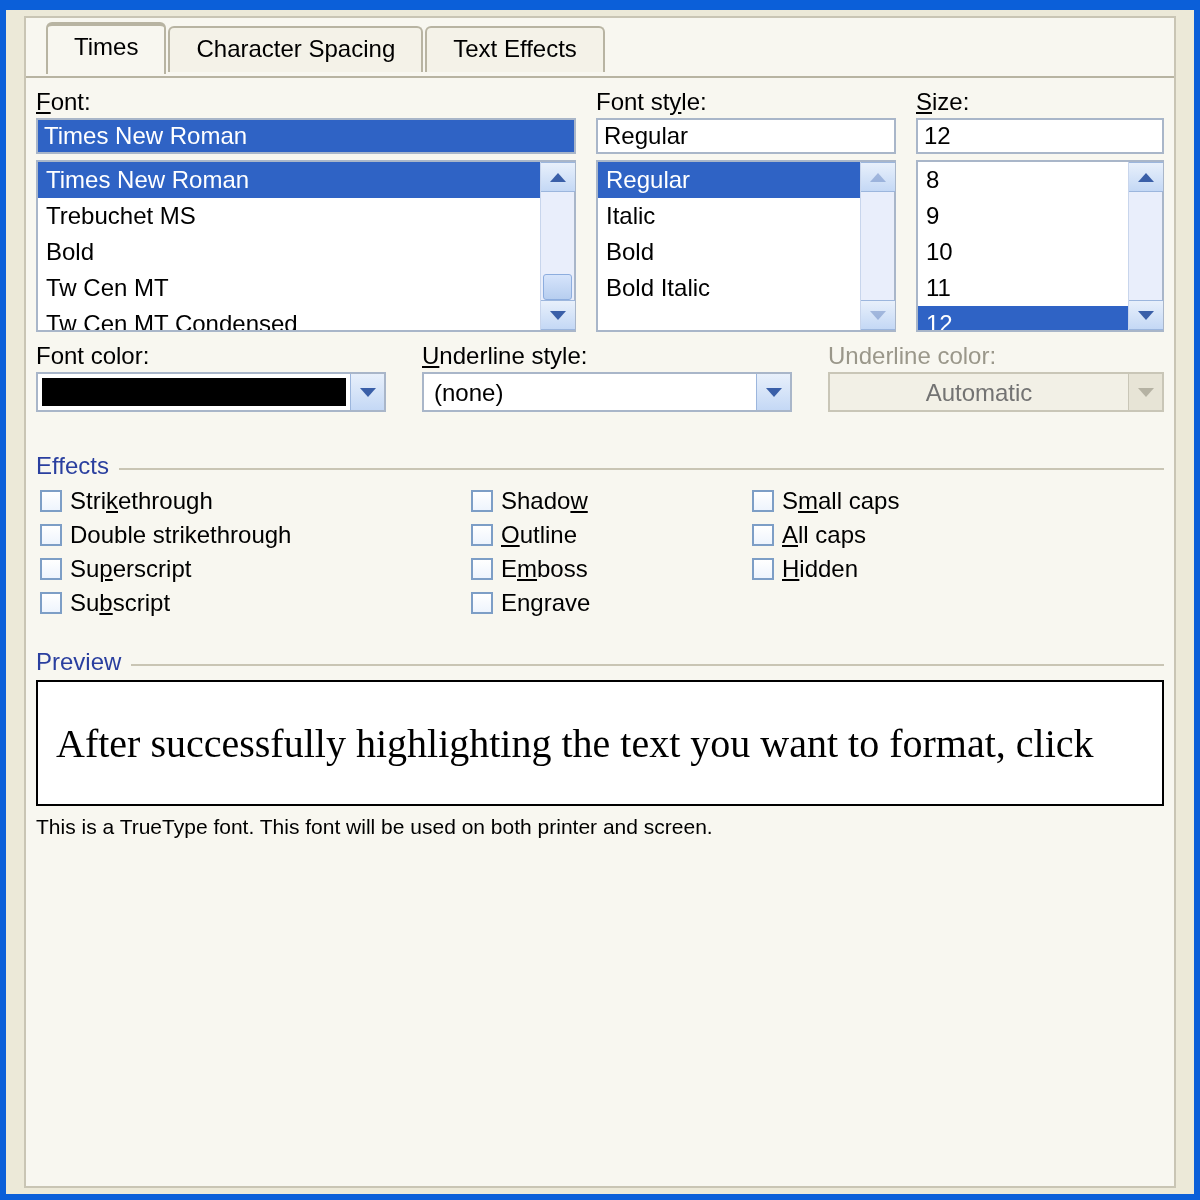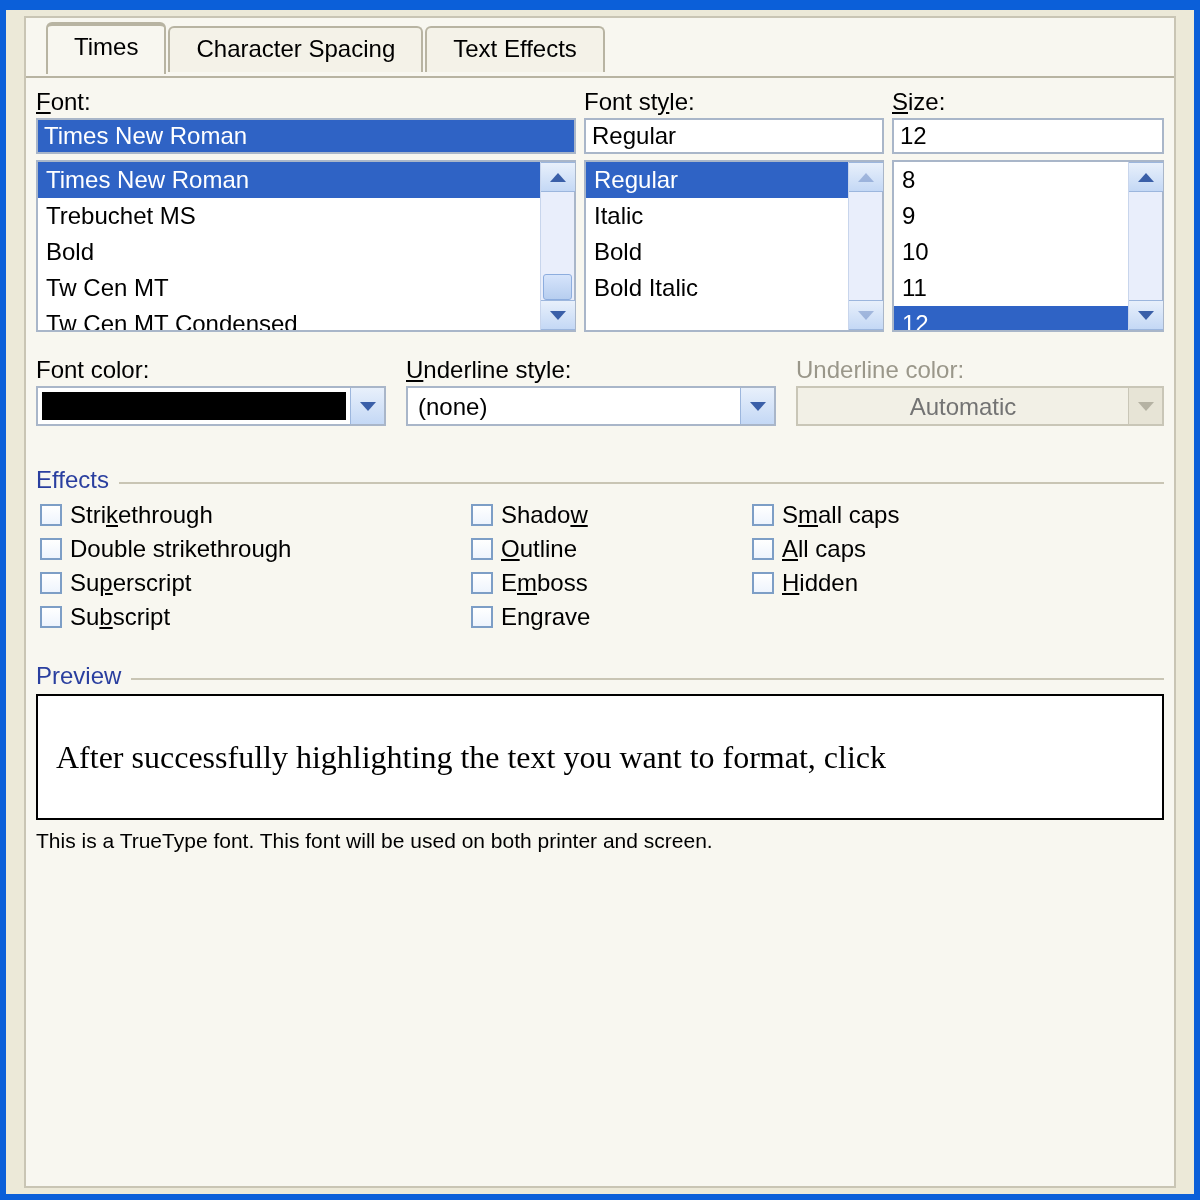--- a/index.html
+++ b/index.html
@@ -262,7 +262,7 @@
 
     <div class="content">
 
-      <div class="row" style="gap:8px;">
+      <div class="row" style="gap:20px;">
 
         <div style="flex:0 0 540px;">
           <div class="section-label"><span class="underline">F</span>ont:</div>

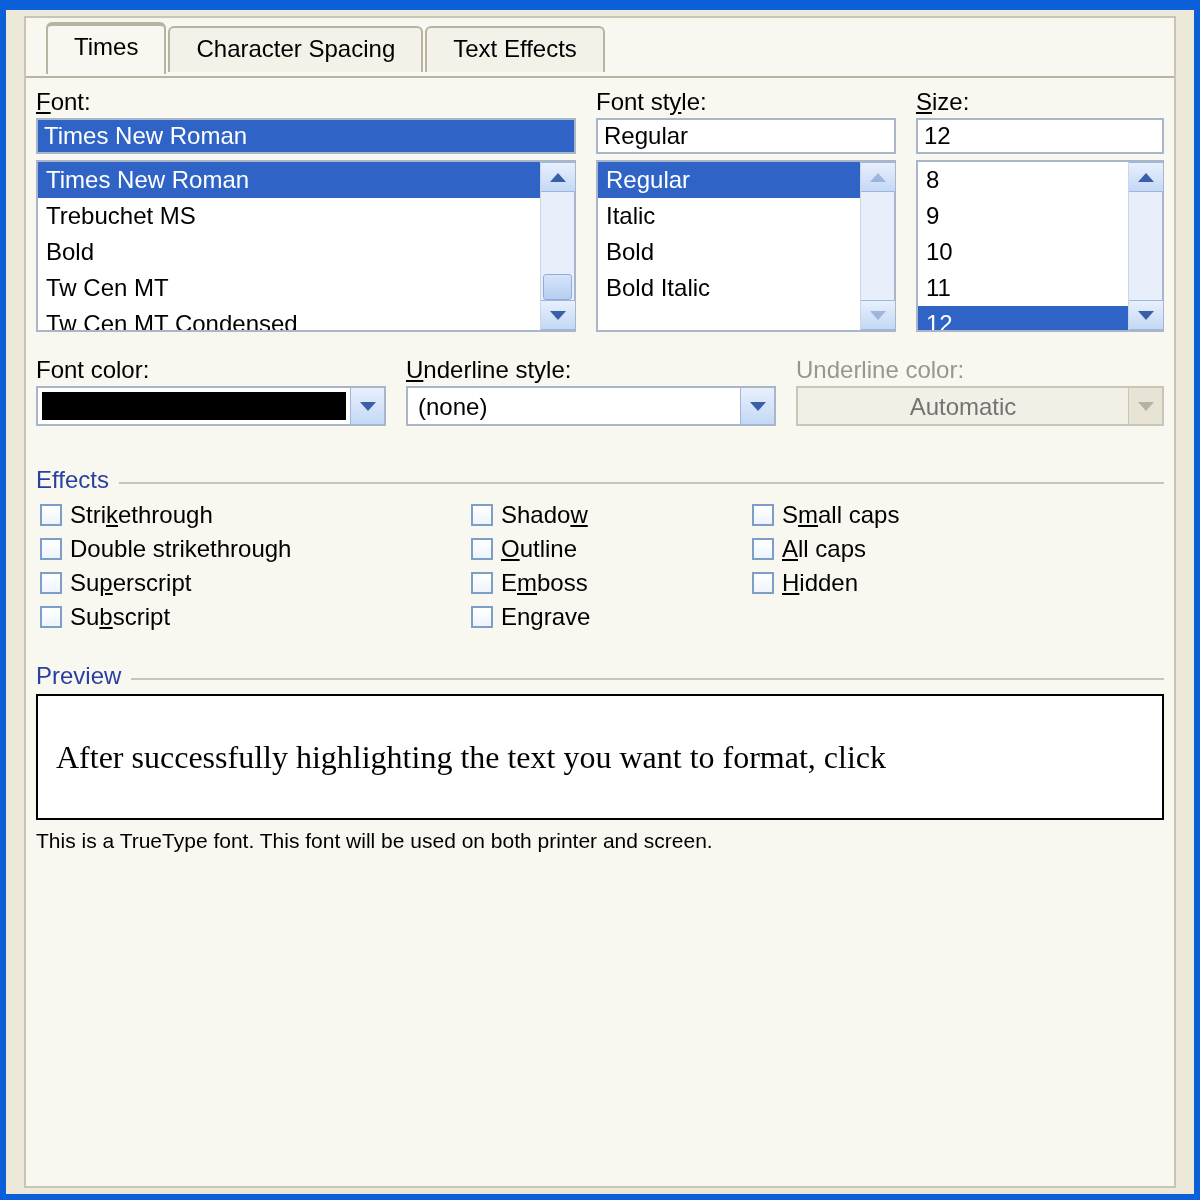--- a/index.html
+++ b/index.html
@@ -336,7 +336,7 @@
         </div>
       </div>
 
-      <div class="row" style="gap:20px; margin-top:24px;">
+      <div class="row" style="gap:36px; margin-top:10px;">
         <div style="flex:0 0 350px;">
           <div class="section-label">Font color:</div>
           <div class="color-swatch-combo">

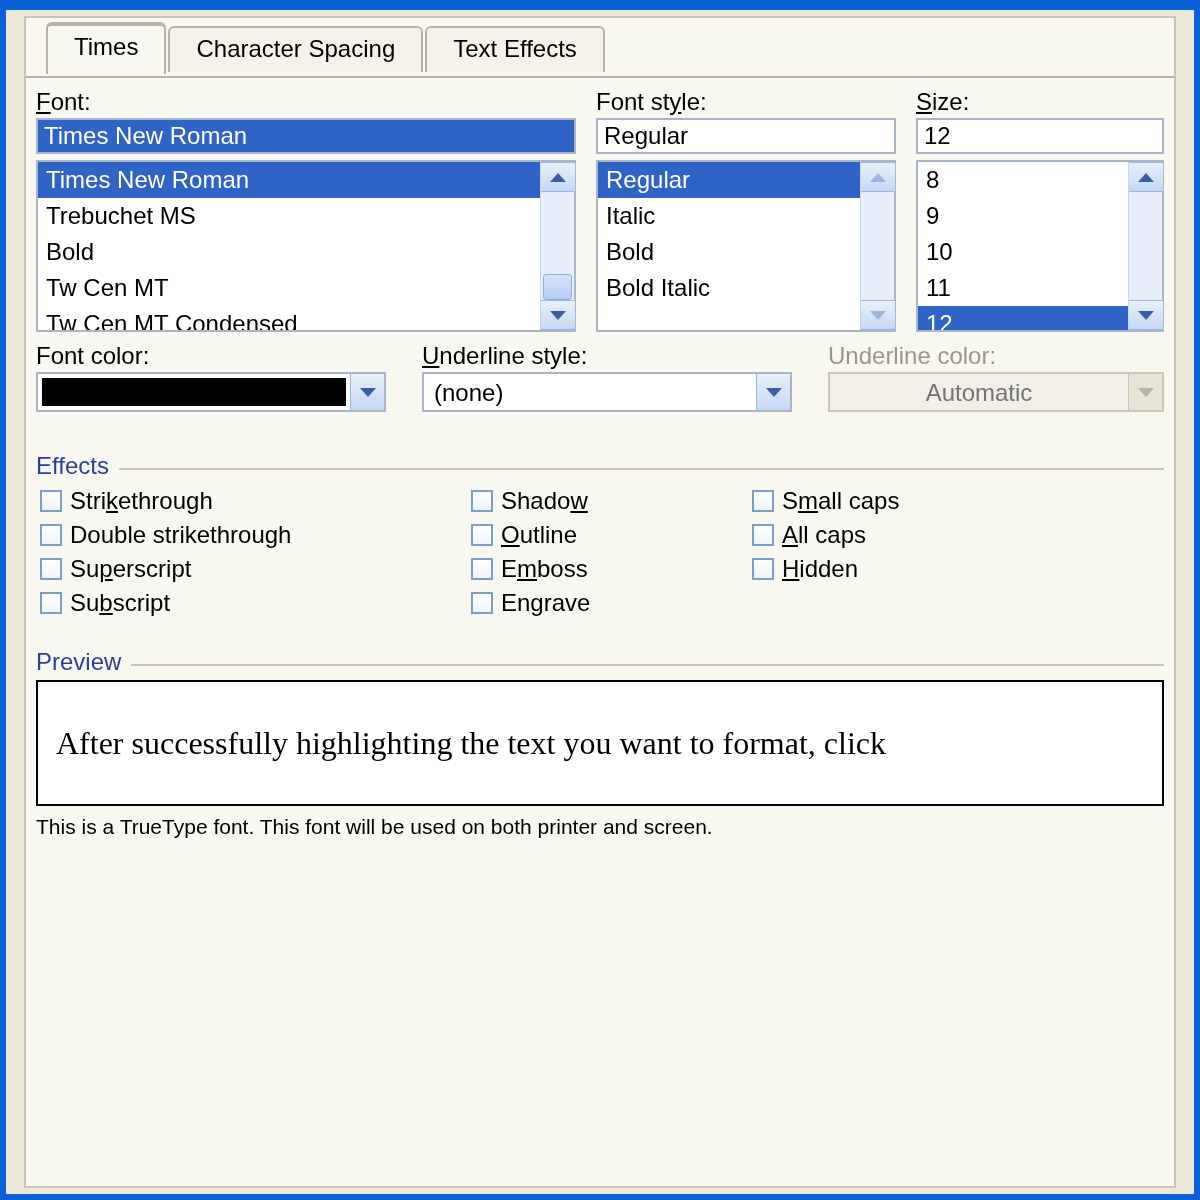--- a/index.html
+++ b/index.html
@@ -237,7 +237,7 @@
   }
   .preview-text {
     font-family:"Times New Roman", serif;
-    font-size:32px;
+    font-size:40px;
     white-space:nowrap;
     overflow:hidden;
   }

